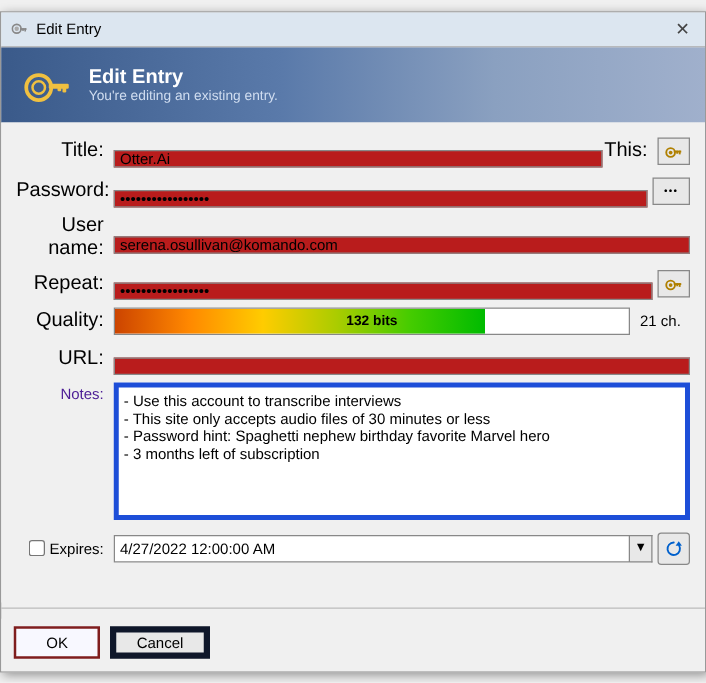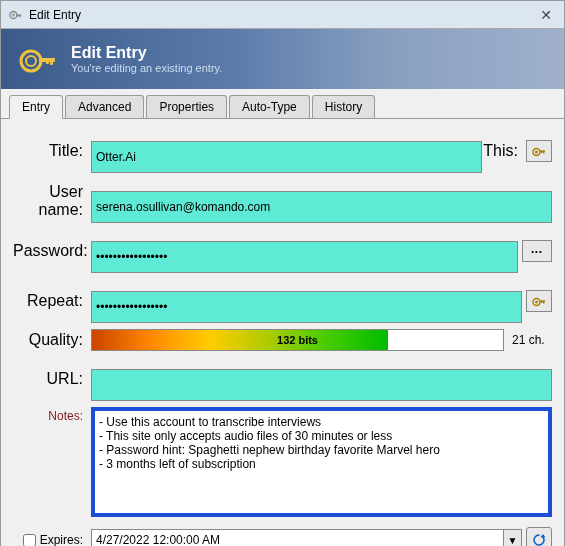--- a/index.html
+++ b/index.html
@@ -327,13 +327,6 @@
     </div>
   </div>
 
-  <div class="tabs-bar">
-    <div class="tab active">Entry</div>
-    <div class="tab">Advanced</div>
-    <div class="tab">Properties</div>
-    <div class="tab">Auto-Type</div>
-    <div class="tab">History</div>
-  </div>
 
   <div class="form-area">
 

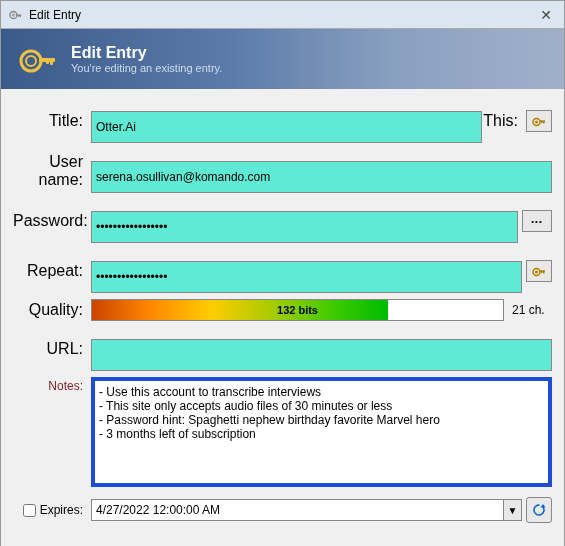--- a/index.html
+++ b/index.html
@@ -115,11 +115,11 @@
     }
     .form-input {
       flex: 1;
-      height: 32px;
+      height: 14px;
       border: 1px solid #888;
       padding: 2px 4px;
       font-size: 12px;
-      background: #5eead4;
+      background: #b91c1c;
       margin-top: 12px;
     }
     .btn-icon {

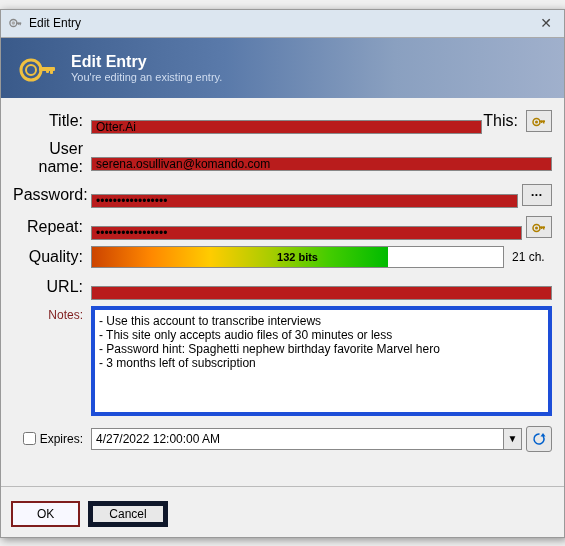--- a/index.html
+++ b/index.html
@@ -346,16 +346,16 @@
     </div>
 
     <div class="form-row">
-      <div class="form-label">User name:</div>
-      <input class="form-input" type="text" value="serena.osullivan@komando.com" style="">
-    </div>
-
-    <div class="form-row">
       <div class="form-label">Password:</div>
       <input class="form-input" type="password" value="passwordhidden123" style="">
       <div class="btn-icon" style="width:30px;">
         <span style="font-size:8px; letter-spacing:1px;">•••</span>
       </div>
+    </div>
+
+    <div class="form-row">
+      <div class="form-label">User name:</div>
+      <input class="form-input" type="text" value="serena.osullivan@komando.com" style="">
     </div>
 
     <div class="form-row">

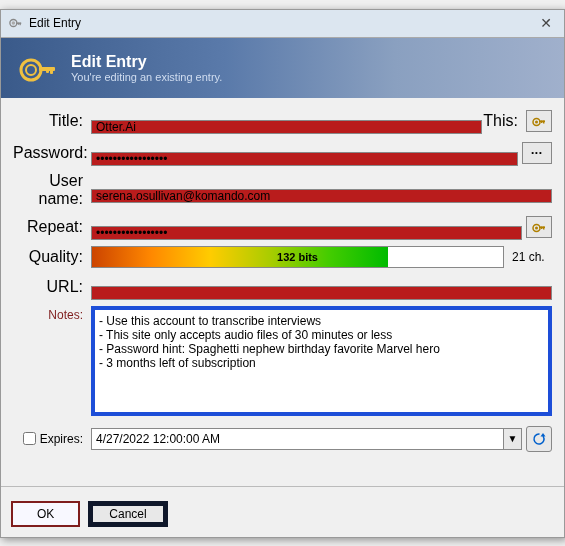--- a/index.html
+++ b/index.html
@@ -179,7 +179,7 @@
       text-align: right;
       padding-right: 8px;
       font-size: 12px;
-      color: #7f1d1d;
+      color: #4c1d95;
       flex-shrink: 0;
       padding-top: 2px;
     }

